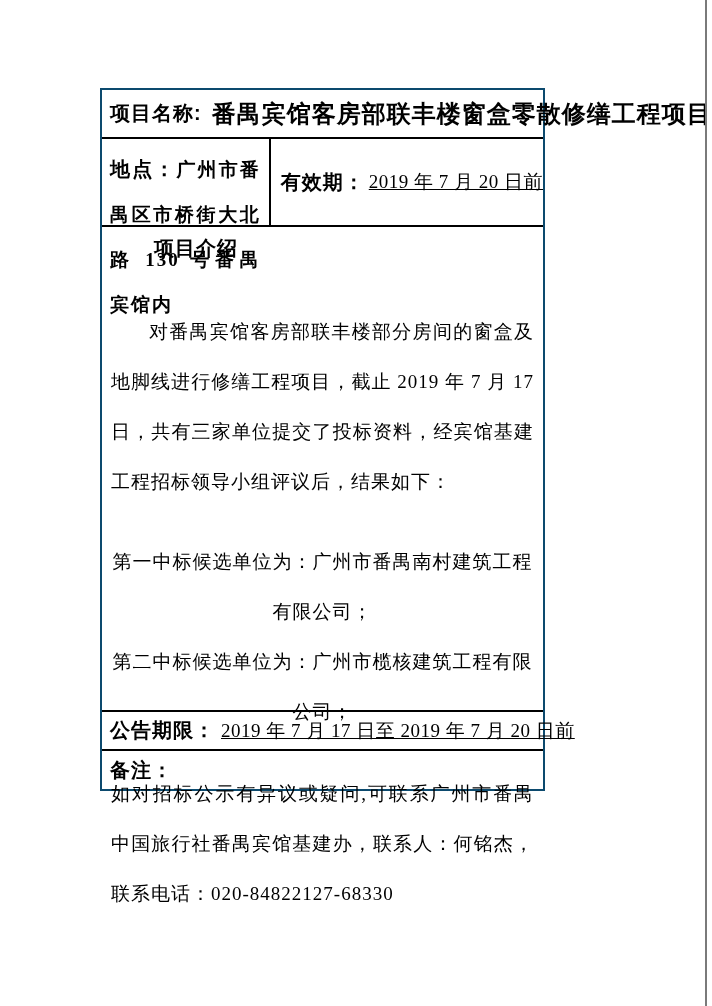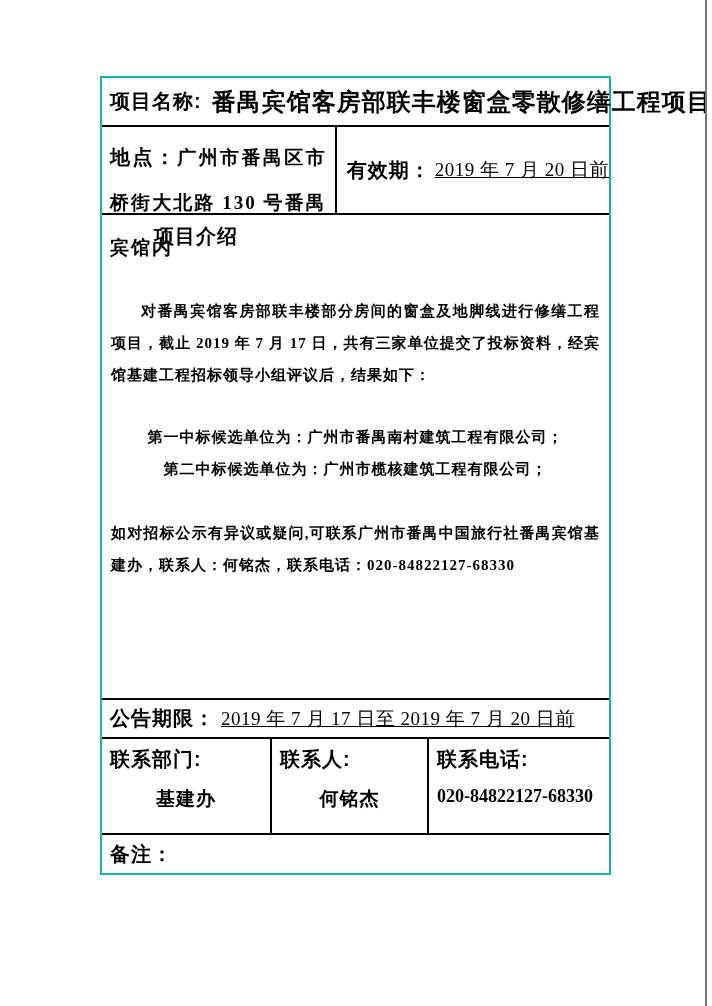--- a/index.html
+++ b/index.html
@@ -18,8 +18,8 @@
   }
 
   #doc-table {
-    position: absolute; left: 100px; top: 76px; width: 511px;
-    border: 2px solid #14b8a6;
+    position: absolute; left: 100px; top: 88px; width: 445px;
+    border: 2px solid #0c4a6e;
   }
   .t-row { border-top: 2px solid #000; display: flex; align-items: stretch; }
   .t-row:first-child { border-top: none; }

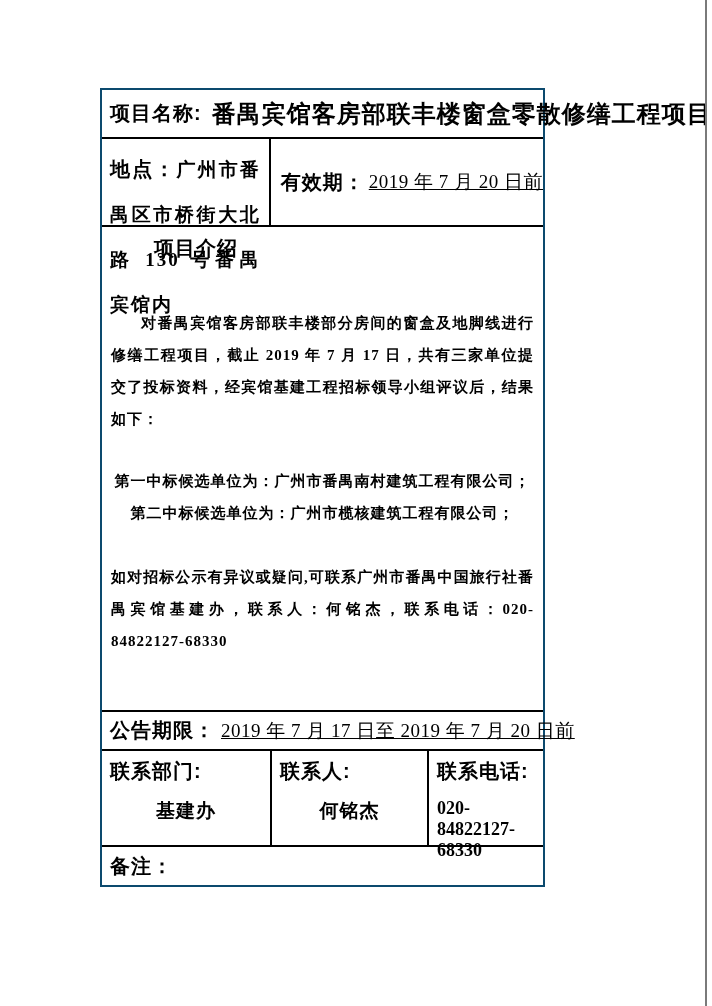--- a/index.html
+++ b/index.html
@@ -60,7 +60,7 @@
   .intro-cell { padding: 6px 9px 0 9px; }
   .intro-cell .hdr { line-height: 30px; margin-left: 43px; }
   .intro-text {
-    font-size: 15px; line-height: 32px; font-weight: bold;
+    font-size: 19px; line-height: 50px; font-weight: normal;
     letter-spacing: 1px;
     text-align: justify; text-justify: inter-character;
   }

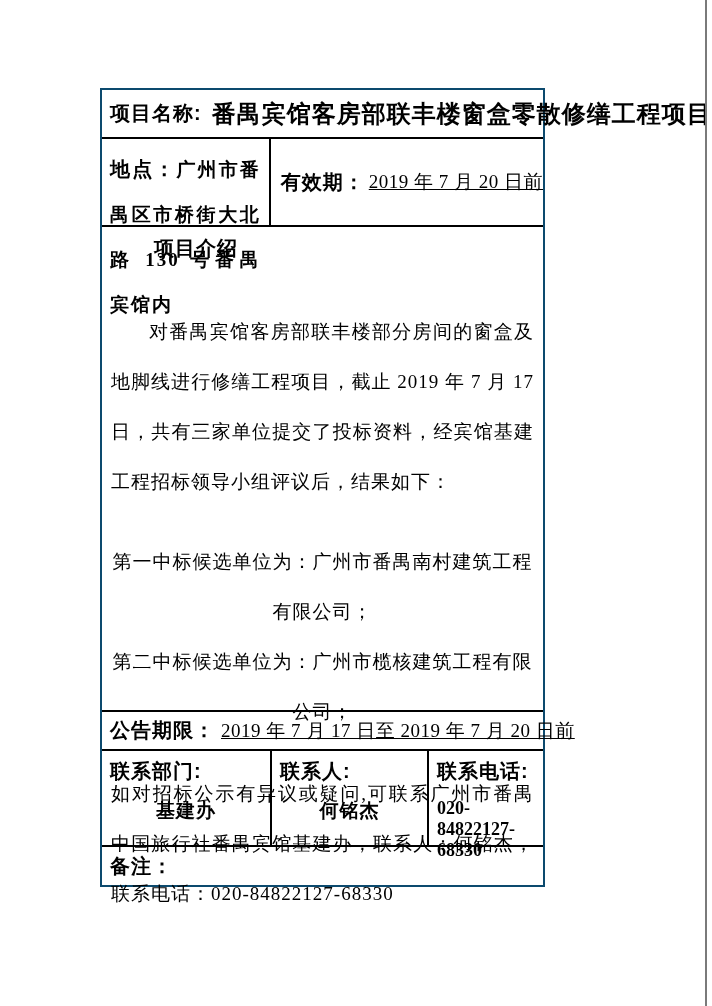--- a/index.html
+++ b/index.html
@@ -125,20 +125,6 @@
       <span class="val-n">2019 年 7 月 17 日至 2019 年 7 月 20 日前</span>
     </div>
 
-    <div class="t-row row-contacts">
-      <div class="cell contact-cell cc-1">
-        <span class="hdr">联系部门:</span>
-        <span class="contact-value">基建办</span>
-      </div>
-      <div class="cell contact-cell cc-2">
-        <span class="hdr">联系人:</span>
-        <span class="contact-value">何铭杰</span>
-      </div>
-      <div class="cell contact-cell cc-3">
-        <span class="hdr">联系电话:</span>
-        <span class="contact-value">020-84822127-68330</span>
-      </div>
-    </div>
 
     <div class="t-row row-remarks">
       <span class="hdr">备注：</span>

